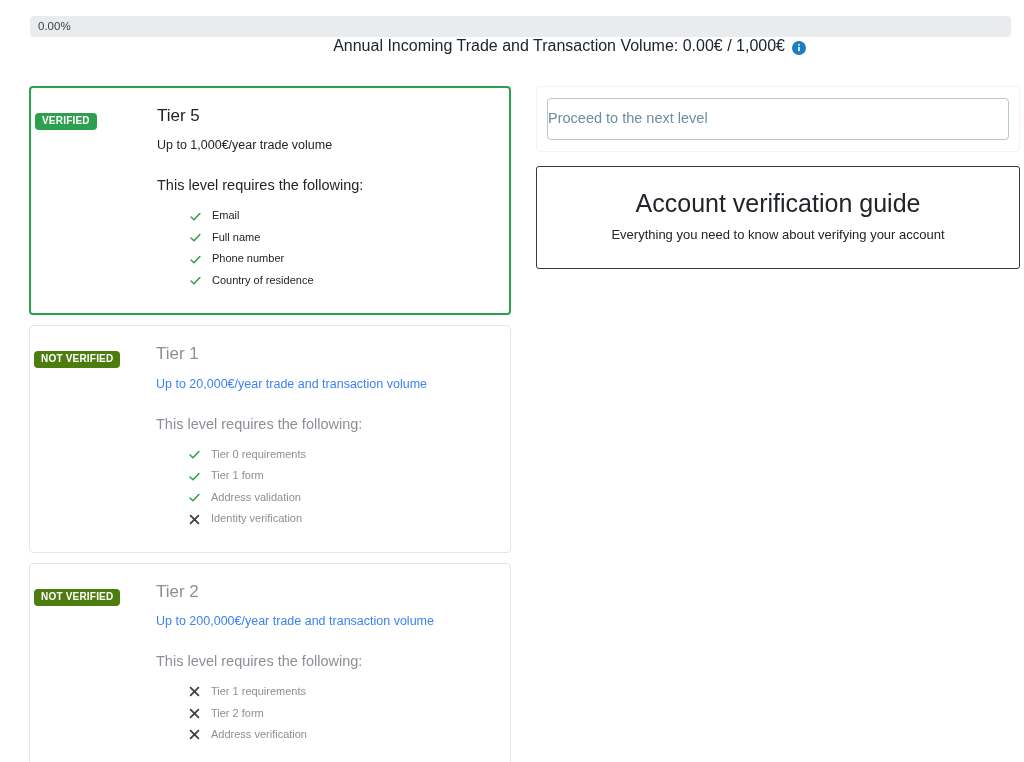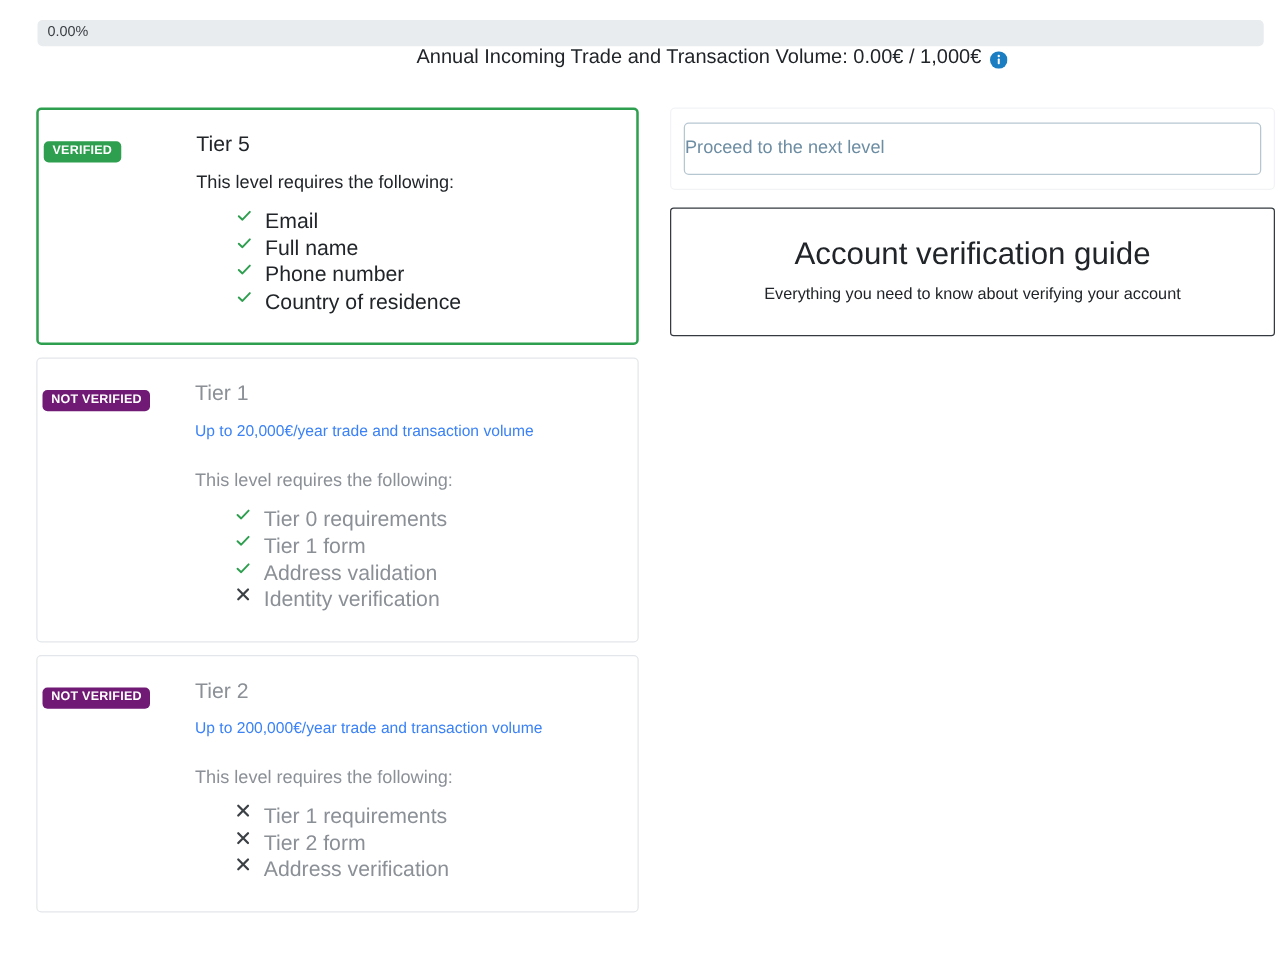--- a/index.html
+++ b/index.html
@@ -239,6 +239,7 @@
           <div class="badge-col"><span class="badge verified">VERIFIED</span></div>
           <div class="body-col">
             <h3 class="tier-title">Tier 5</h3>
+            <p class="tier-sub">Up to 1,000€/year trade volume</p>
             <p class="tier-req-head">This level requires the following:</p>
             <ul class="req-list">
               <li>

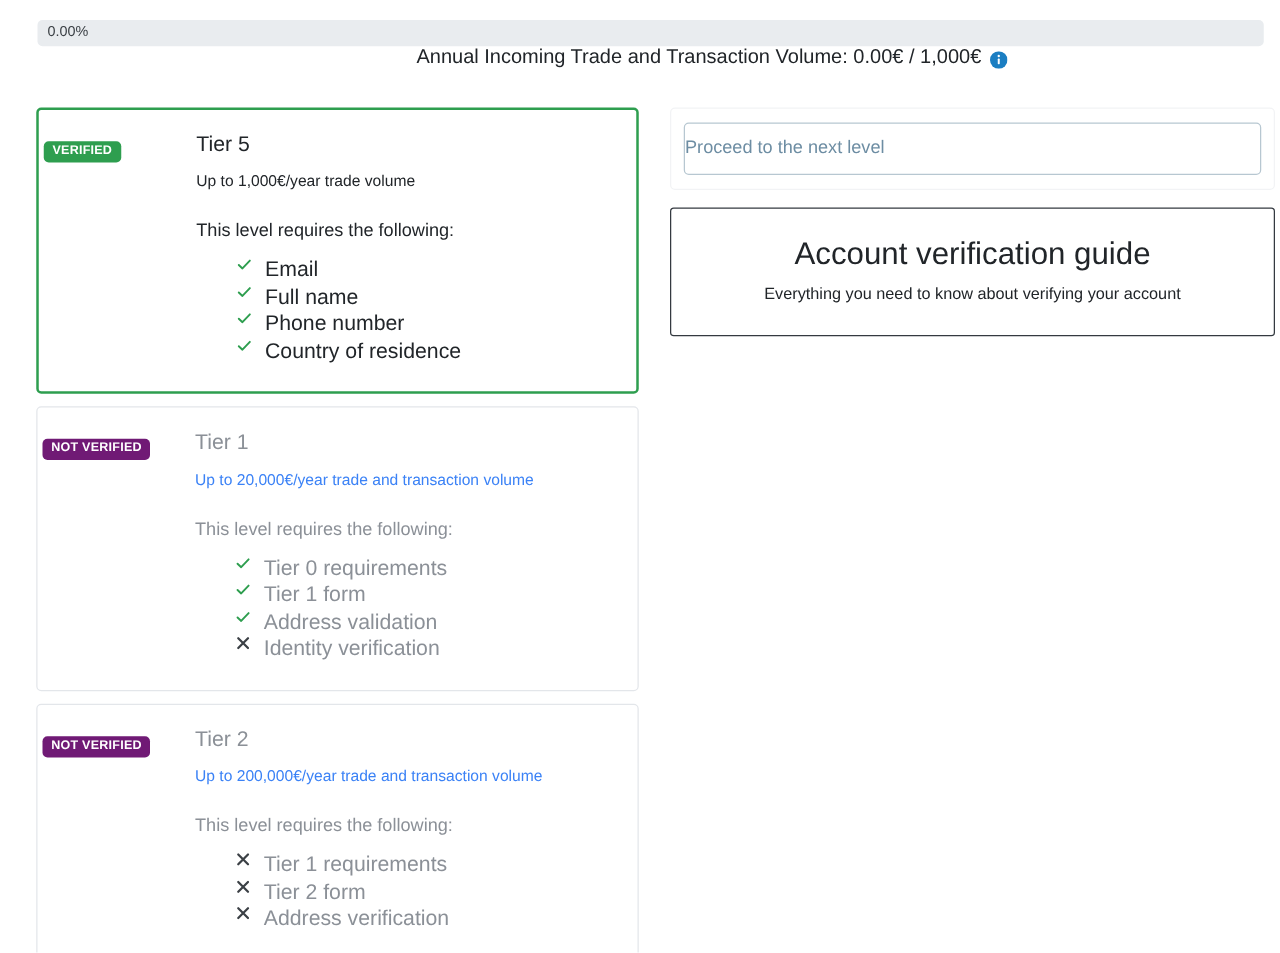--- a/index.html
+++ b/index.html
@@ -134,9 +134,9 @@
   }
   .req-list li {
     display: flex;
-    align-items: flex-start;
+    align-items: center;
     gap: 10px;
-    font-size: 17px;
+    font-size: 11px;
     line-height: 21.5px;
     min-height: 21.5px;
   }

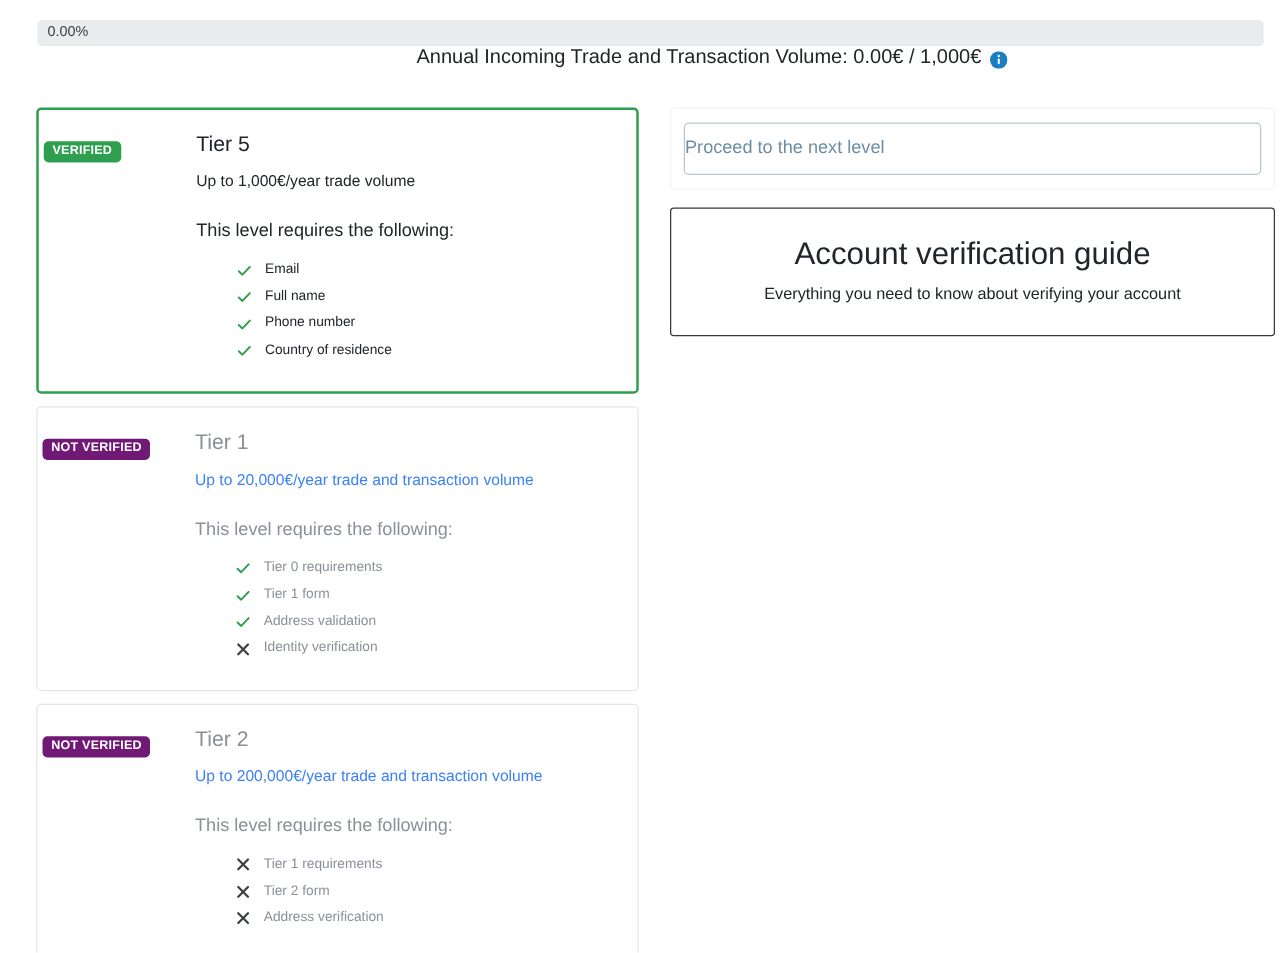--- a/index.html
+++ b/index.html
@@ -109,7 +109,7 @@
     white-space: nowrap;
   }
   .badge.verified { background: #2e9e4f; }
-  .badge.not-verified { background: #701a75; }
+  .badge.not-verified { background: #4d7c0f; }
 
   .body-col { flex: 1 1 auto; }
 

